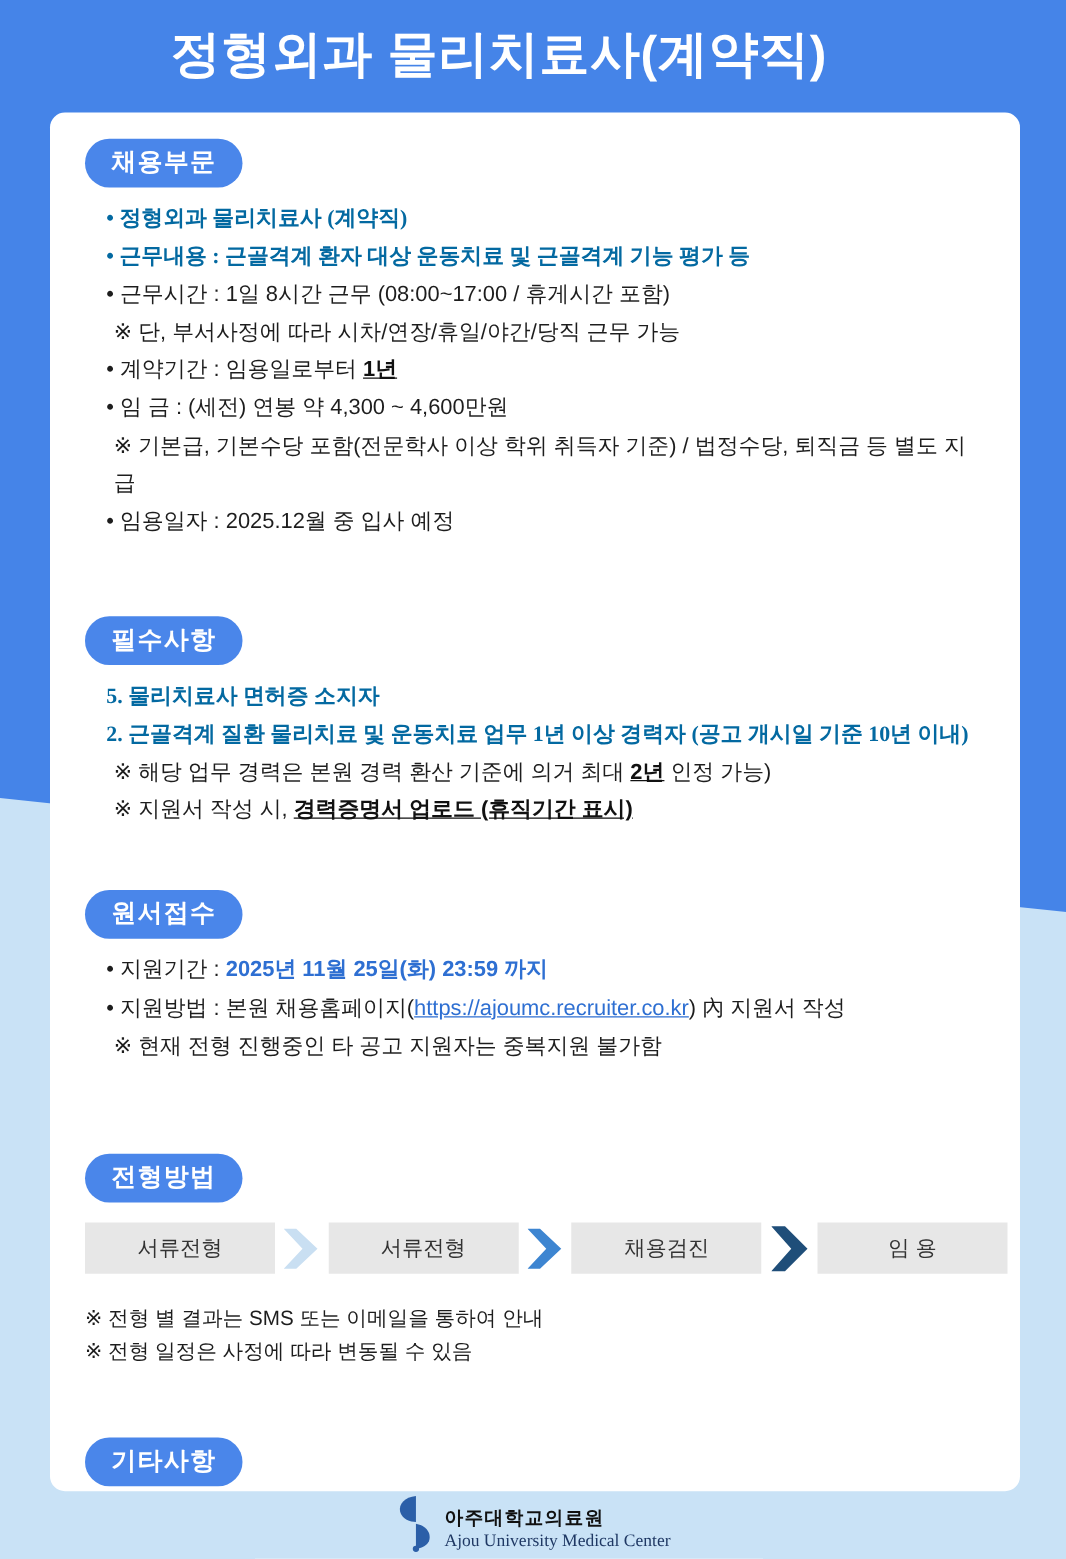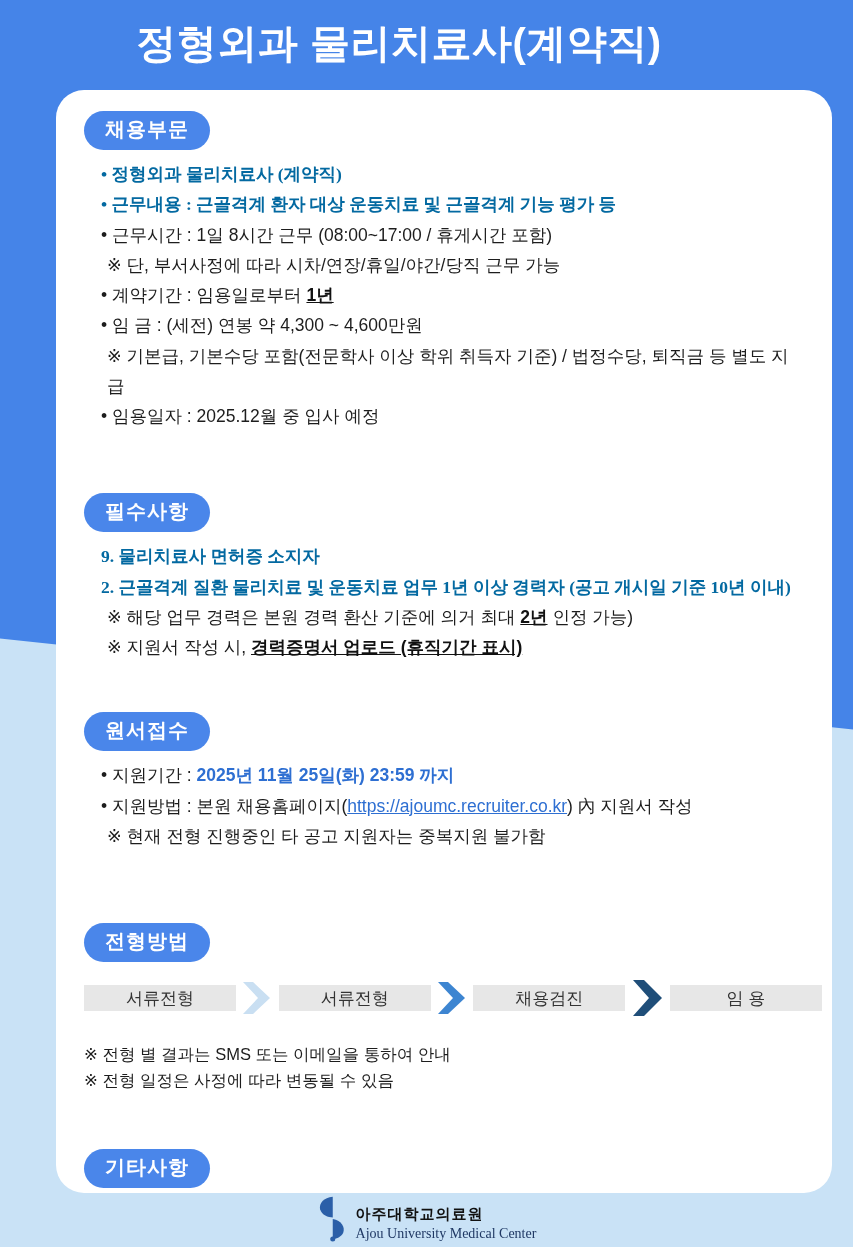--- a/index.html
+++ b/index.html
@@ -22,8 +22,8 @@
     letter-spacing:0.5px;
   }
   .card {
-    position:absolute; left:56px; top:90px; width:776px; height:1103px;
-    background:#ffffff; border-radius:28px;
+    position:absolute; left:40px; top:90px; width:776px; height:1103px;
+    background:#ffffff; border-radius:12px;
     padding:21px 26px 0 28px; overflow:hidden;
   }
   .badge {

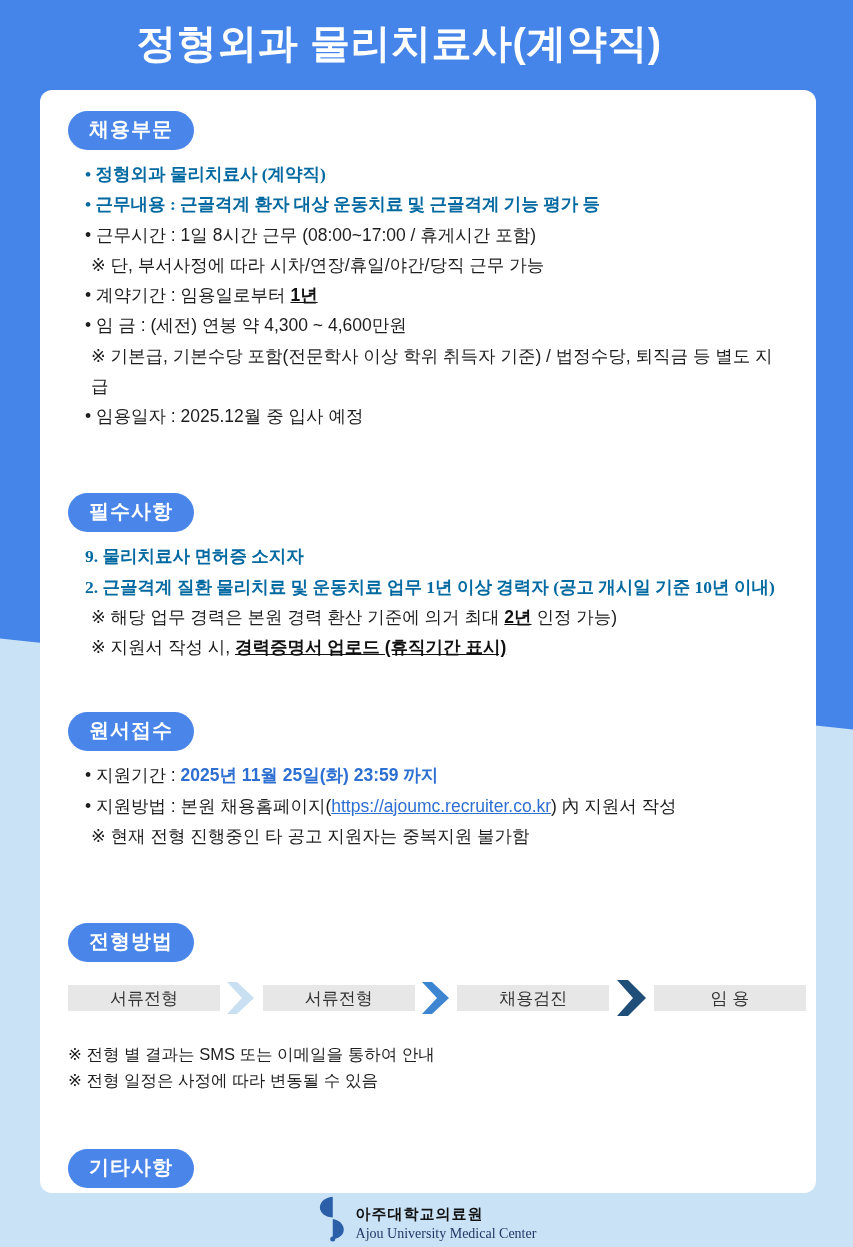--- a/index.html
+++ b/index.html
@@ -86,7 +86,7 @@
   <section class="sec sec-required">
     <div class="badge">필수사항</div>
     <div class="sec-body">
-      <div class="line blue">9. 물리치료사 면허증 소지자</div>
+      <div class="line blue">5. 물리치료사 면허증 소지자</div>
       <div class="line blue">2. 근골격계 질환 물리치료 및 운동치료 업무 1년 이상 경력자 (공고 개시일 기준 10년 이내)</div>
       <div class="line rem"><span>※ 해당 업무 경력은 본원 경력 환산 기준에 의거 최대 </span><span class="em-u">2년</span><span> 인정 가능)</span></div>
       <div class="line rem"><span>※ 지원서 작성 시, </span><span class="em-u">경력증명서 업로드 (휴직기간 표시)</span></div>

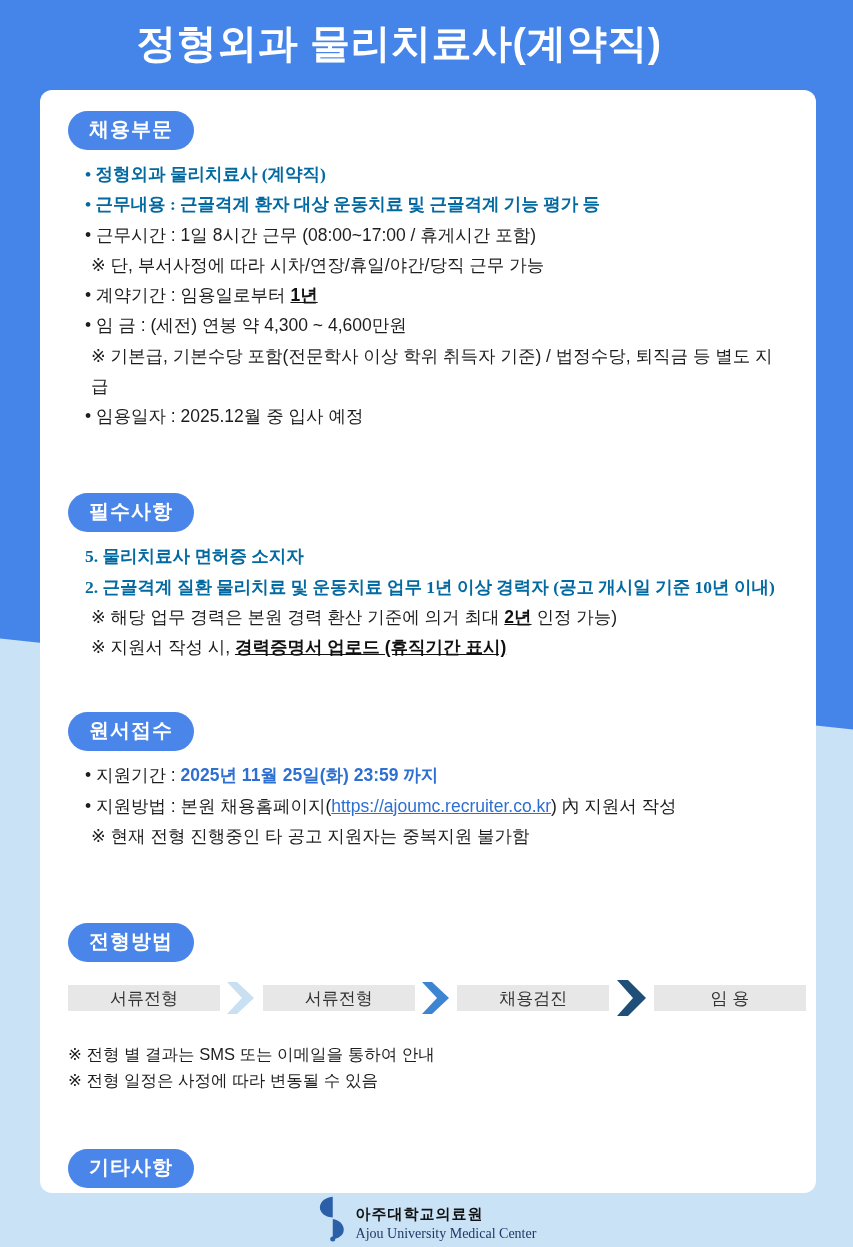--- a/index.html
+++ b/index.html
@@ -45,7 +45,7 @@
   .sec-process { margin-bottom:56px; }
   .flow { margin-top:16px; width:738px; display:flex; align-items:center; justify-content:space-between; }
   .step {
-    width:152px; height:26px; background:#e7e7e7; color:#333;
+    width:152px; height:41px; background:#e7e7e7; color:#333;
     display:flex; align-items:center; justify-content:center; font-size:17px;
   }
   .chev { display:block; }

